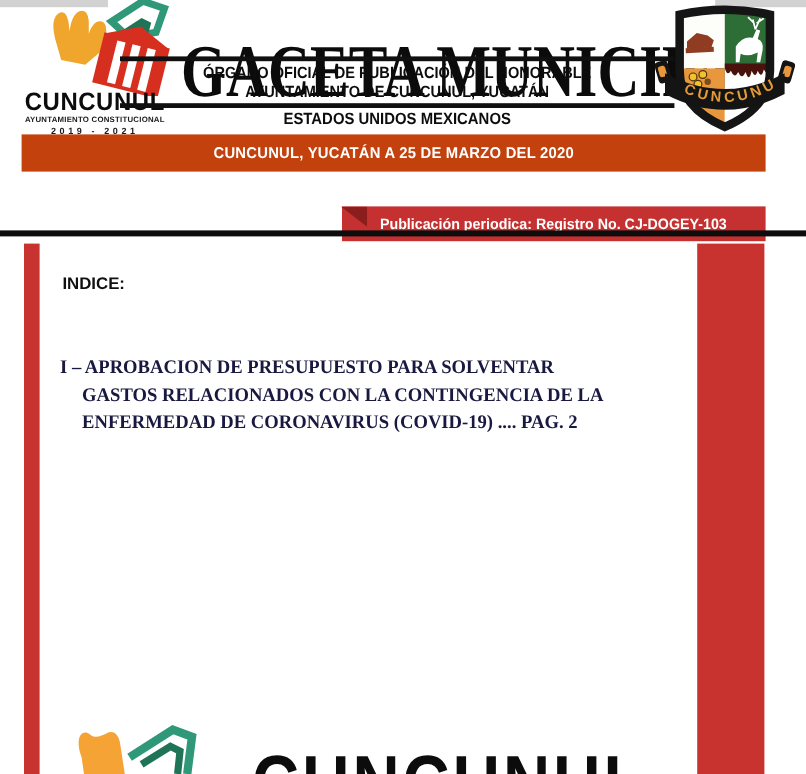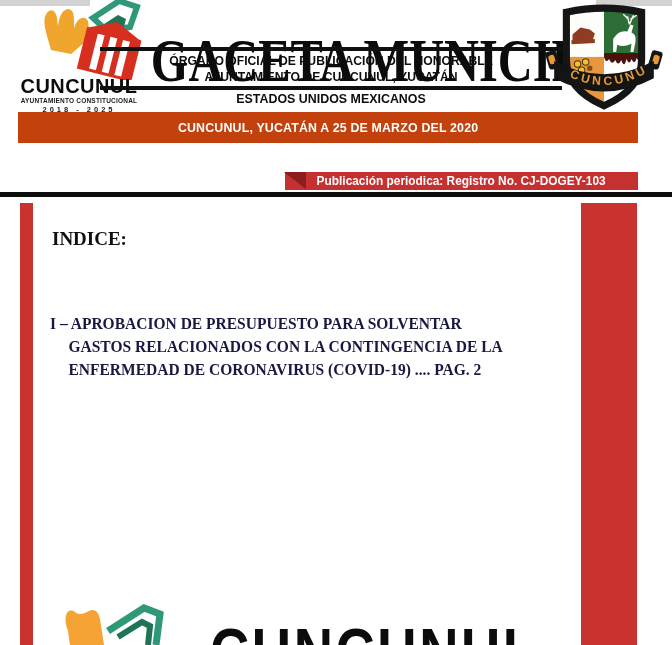--- a/index.html
+++ b/index.html
@@ -96,7 +96,7 @@
   </svg>
   <div class="abs leftlogo-name">CUNCUNUL</div>
   <div class="abs leftlogo-sub">AYUNTAMIENTO CONSTITUCIONAL</div>
-  <div class="abs leftlogo-period">2018 - 2025</div>
+  <div class="abs leftlogo-period">2019 - 2021</div>
 
   <h1 class="abs masthead-title">GACETA MUNICIPAL</h1>
   <div class="abs rule rule1"></div>

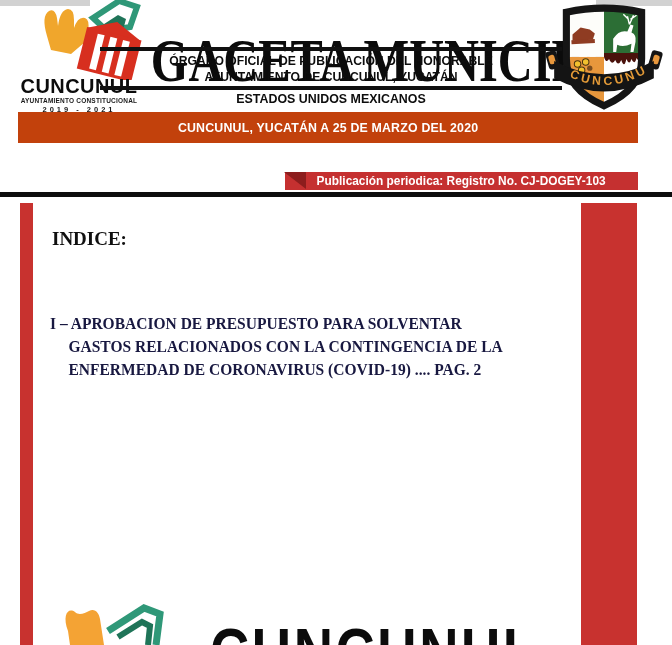--- a/index.html
+++ b/index.html
@@ -48,7 +48,7 @@
     transform-origin:100% 50%;color:#0c0c0c;}
 
   
-  .registro{left:285px;top:172px;width:353px;height:18px;background:#c53030;
+  .registro{left:285px;top:172px;width:353px;height:29px;background:#c53030;
     display:flex;align-items:center;justify-content:center;}
   .registro .fold{position:absolute;left:-1px;top:0;width:22px;height:17px;background:#8c1d1d;
     clip-path:polygon(0 0,100% 0,100% 100%);}

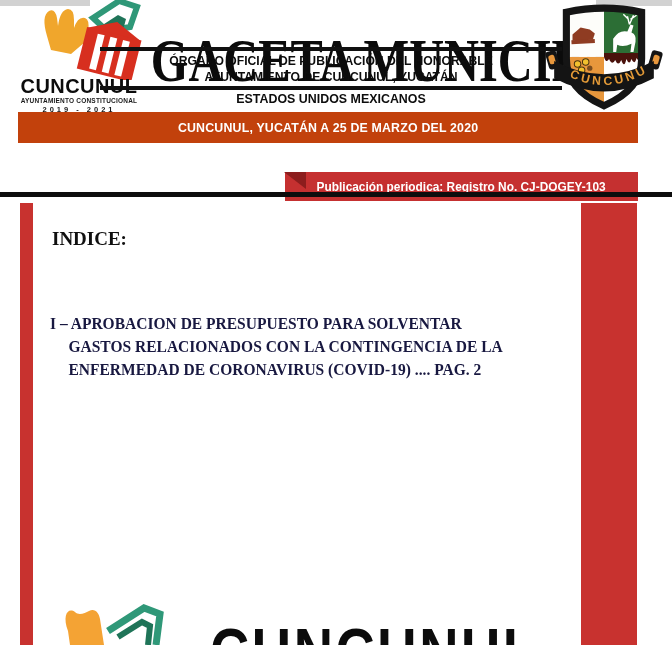--- a/index.html
+++ b/index.html
@@ -62,8 +62,8 @@
   .redcol-right{left:581px;top:203px;width:56px;height:442px;background:#c8322f;}
 
   
-  .indice-heading{left:52px;top:228px;font-family:Liberation Serif, serif;font-weight:bold;
-    font-size:19px;color:#101010;}
+  .indice-heading{left:52px;top:228px;font-family:Liberation Sans, sans-serif;font-weight:bold;
+    font-size:14px;color:#101010;}
   .index-item{left:50px;width:522px;font-family:"Liberation Serif",serif;font-weight:bold;
     font-size:16px;line-height:23px;color:#181840;}
   .index-item-1{top:312px;} .index-item-2{top:396px;}

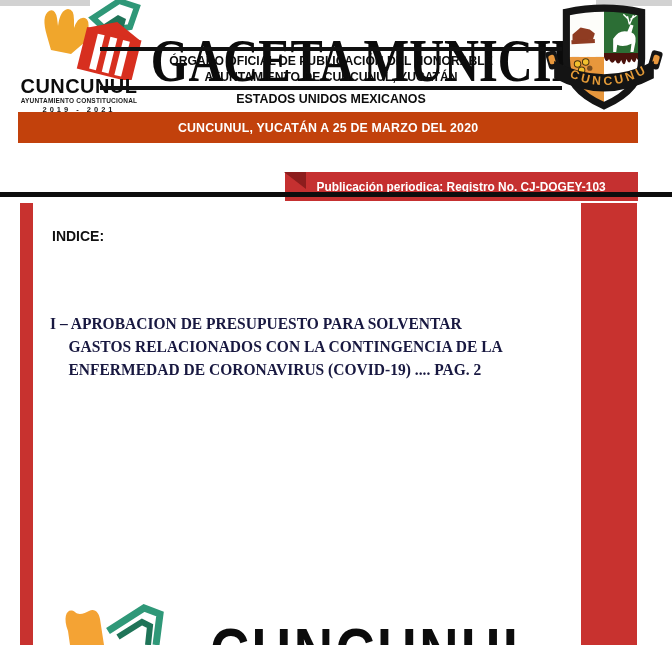--- a/index.html
+++ b/index.html
@@ -66,7 +66,7 @@
     font-size:14px;color:#101010;}
   .index-item{left:50px;width:522px;font-family:"Liberation Serif",serif;font-weight:bold;
     font-size:16px;line-height:23px;color:#181840;}
-  .index-item-1{top:312px;} .index-item-2{top:396px;}
+  .index-item-1{top:295px;} .index-item-2{top:396px;}
   .idx-line{white-space:nowrap;transform:scaleX(0.97);transform-origin:0 0;}
   .idx-line.cont{padding-left:19px;}
 

